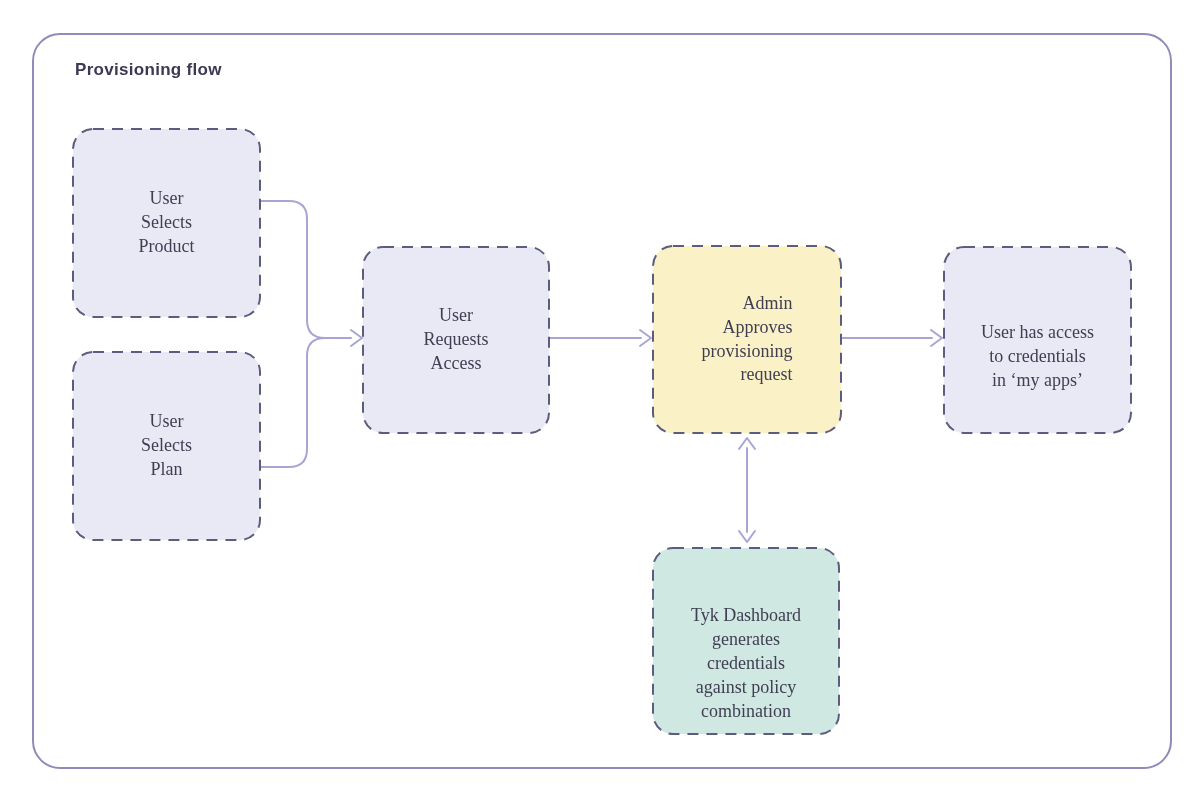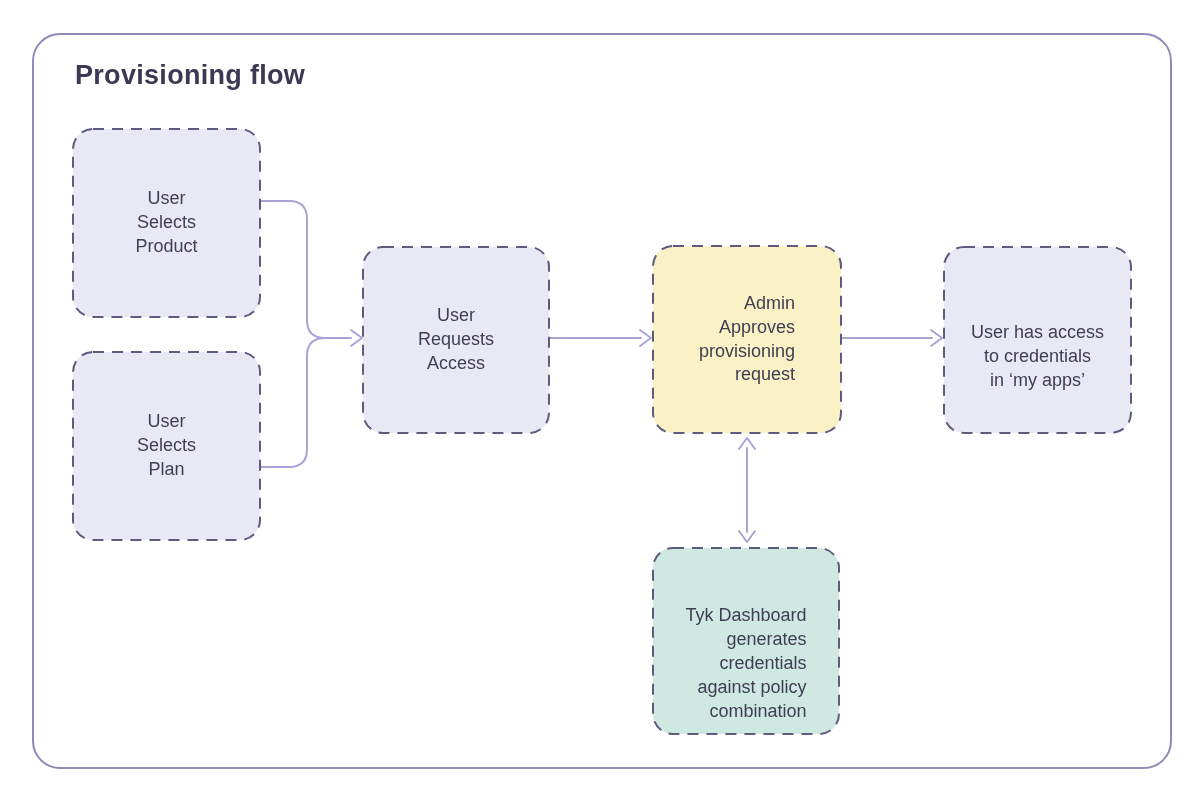--- a/index.html
+++ b/index.html
@@ -24,7 +24,7 @@
     position: absolute;
     left: 75px;
     top: 60px;
-    font-size: 27px;
+    font-size: 17px;
     font-weight: bold;
     letter-spacing: 0.3px;
     color: #3b3953;

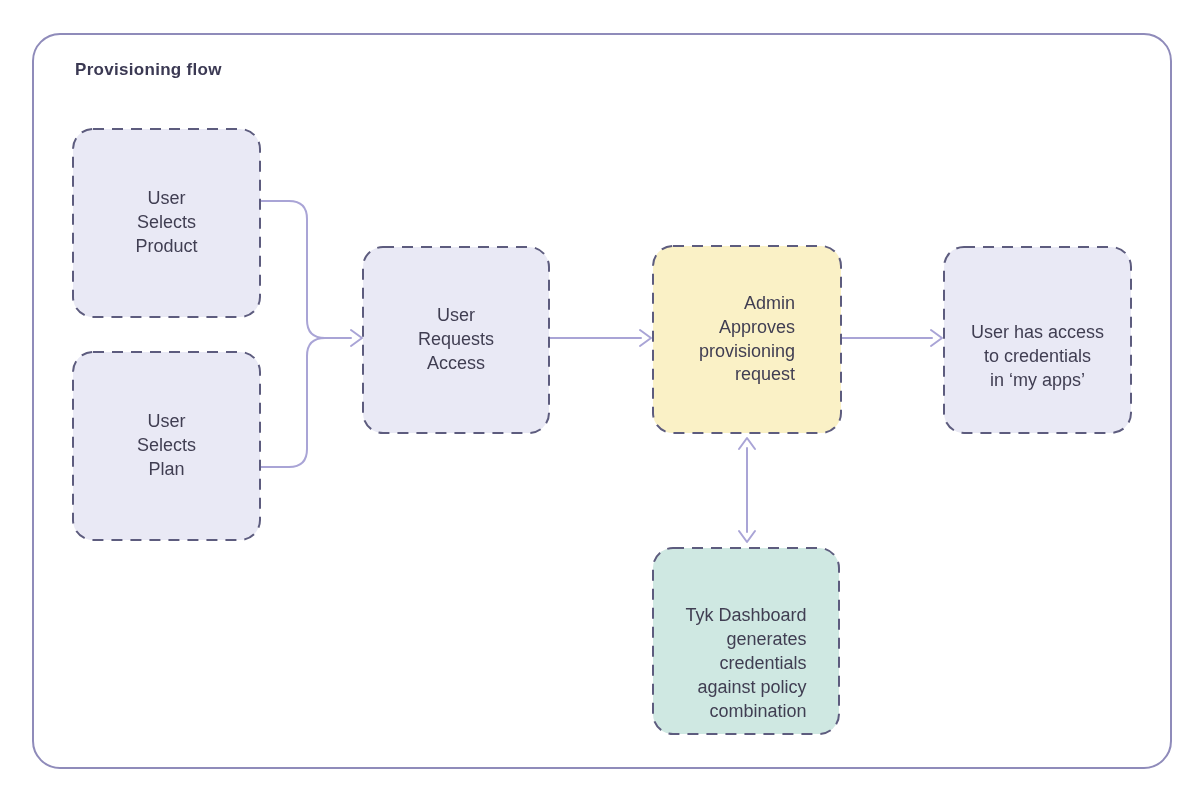--- a/index.html
+++ b/index.html
@@ -39,6 +39,7 @@
     font-size: 18px;
     line-height: 1.33;
     color: #403e52;
+    font-family: Liberation Serif, serif;
   }
   
   .nl-product  { left: 73px;  top: 129px; width: 187px; height: 188px; }

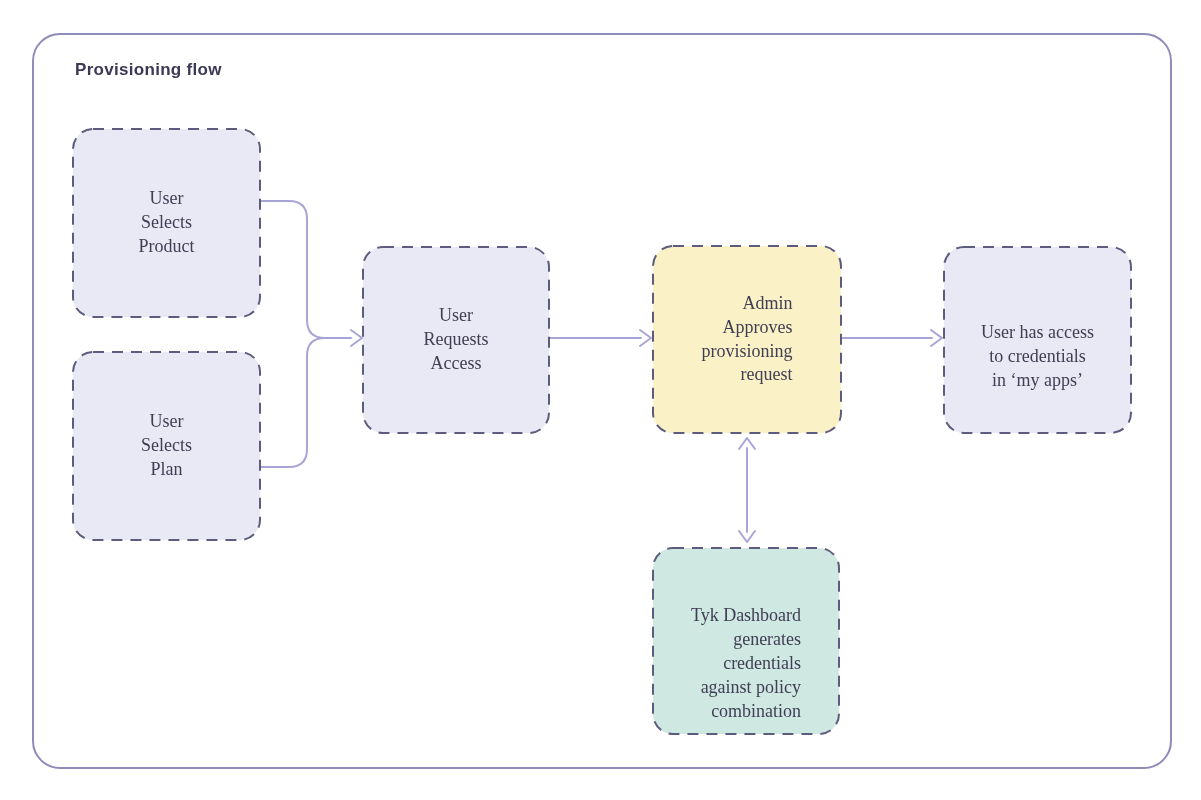--- a/index.html
+++ b/index.html
@@ -47,7 +47,7 @@
   .nl-requests { left: 363px; top: 247px; width: 186px; height: 186px; }
   .nl-admin    { left: 653px; top: 246px; width: 188px; height: 187px; text-align: right; }
   .nl-access   { left: 944px; top: 247px; width: 187px; height: 220px; border-radius: 20px; }
-  .nl-tyk      { left: 653px; top: 548px; width: 186px; height: 232px; text-align: right; }
+  .nl-tyk      { left: 653px; top: 548px; width: 186px; height: 232px; }
 </style>
 </head>
 <body>

